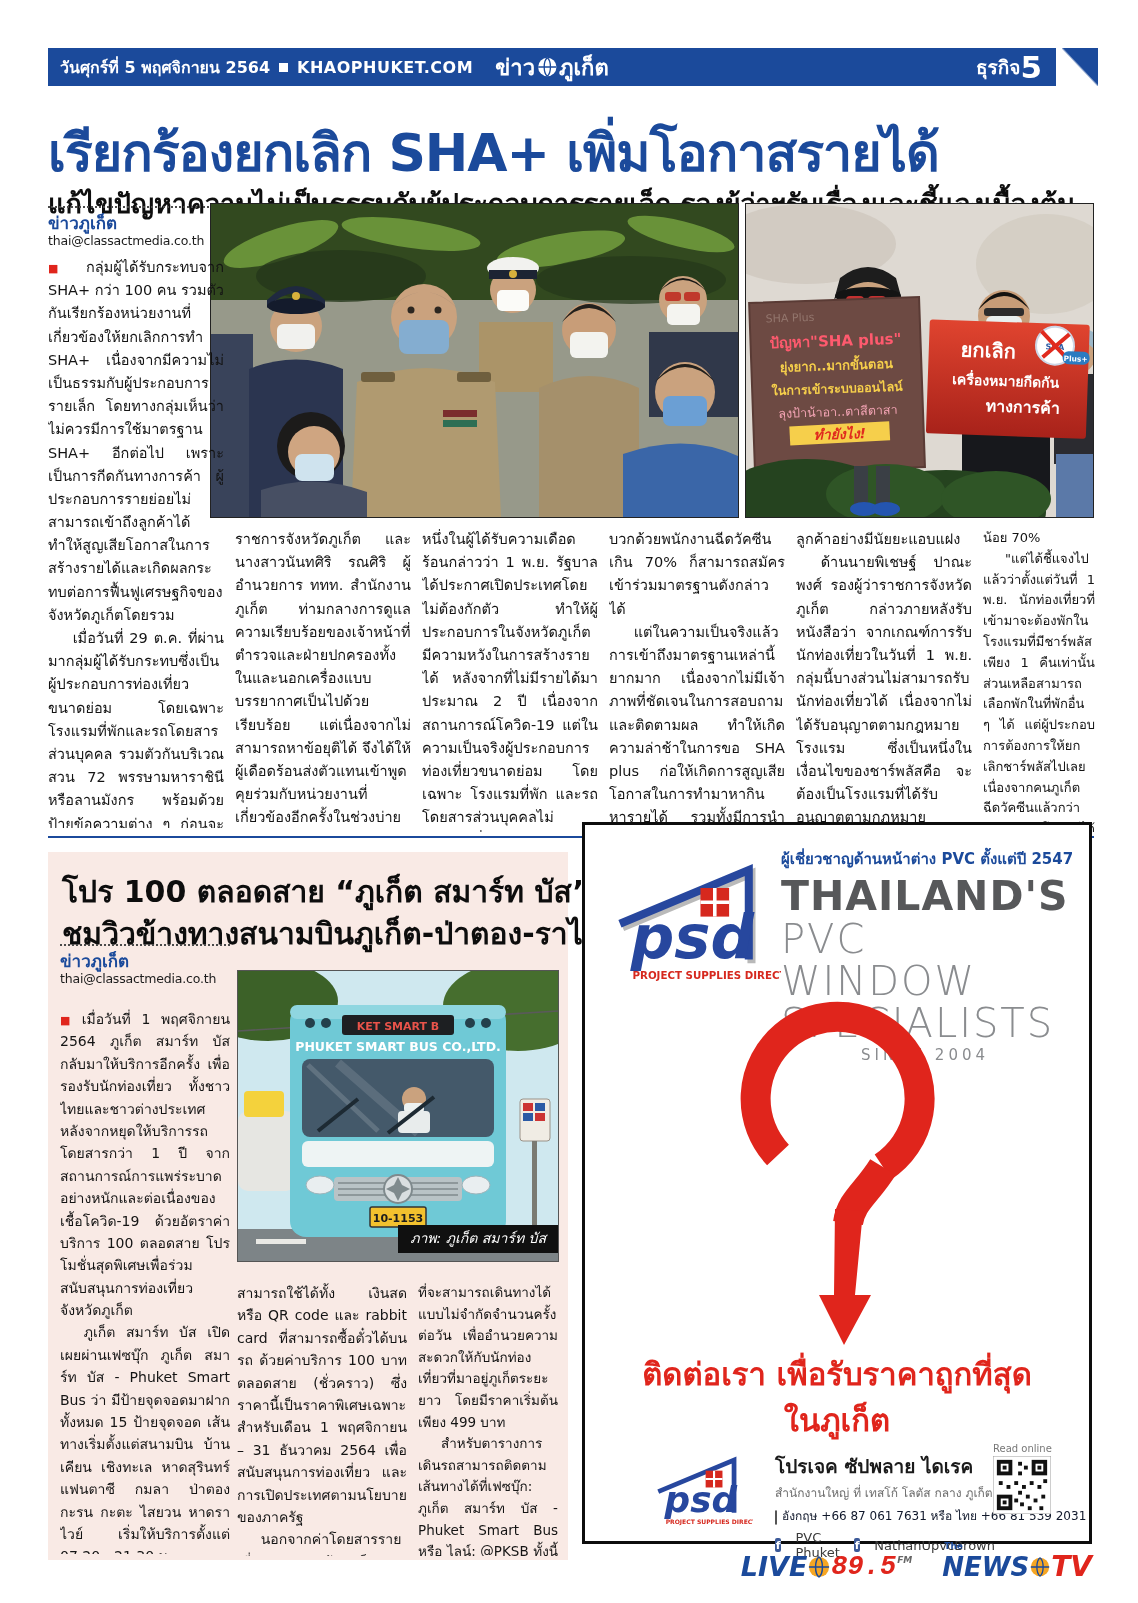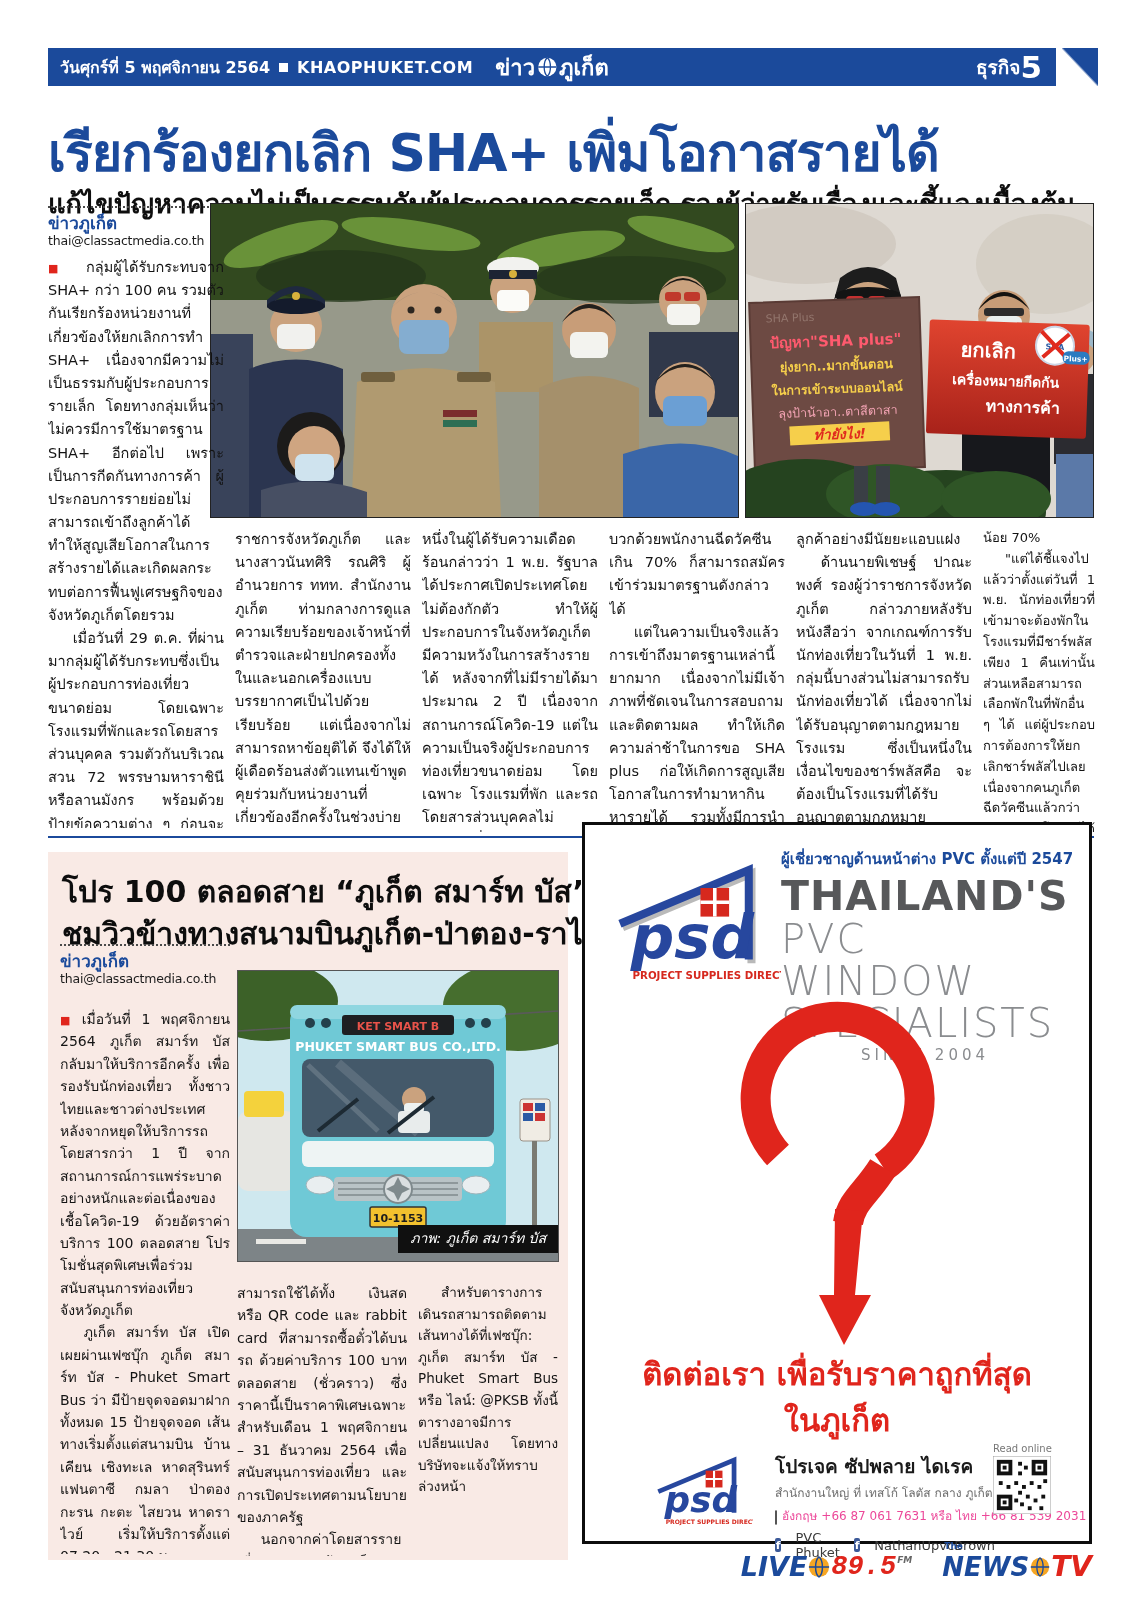--- a/index.html
+++ b/index.html
@@ -358,6 +358,7 @@
     <p class="ind">นอกจากค่าโดยสารรายเที่ยวจะถูกลงแล้ว ภูเก็ต สมาร์ท บัสยังเปิดจำหน่ายบัตรท่องเที่ยว ระยะเวลา 3 วัน / 10 วัน และ 15 วัน</p>
   </div>
   <div class="col" id="a2c3">
+    <p class="cont">ที่จะสามารถเดินทางได้แบบไม่จำกัดจำนวนครั้งต่อวัน เพื่ออำนวยความสะดวกให้กับนักท่องเที่ยวที่มาอยู่ภูเก็ตระยะยาว โดยมีราคาเริ่มต้นเพียง 499 บาท</p>
     <p class="ind">สำหรับตารางการเดินรถสามารถติดตามเส้นทางได้ที่เฟซบุ๊ก: ภูเก็ต สมาร์ท บัส - Phuket Smart Bus หรือ ไลน์: @PKSB ทั้งนี้ ตารางอาจมีการเปลี่ยนแปลง โดยทางบริษัทจะแจ้งให้ทราบล่วงหน้า</p>
   </div>
 

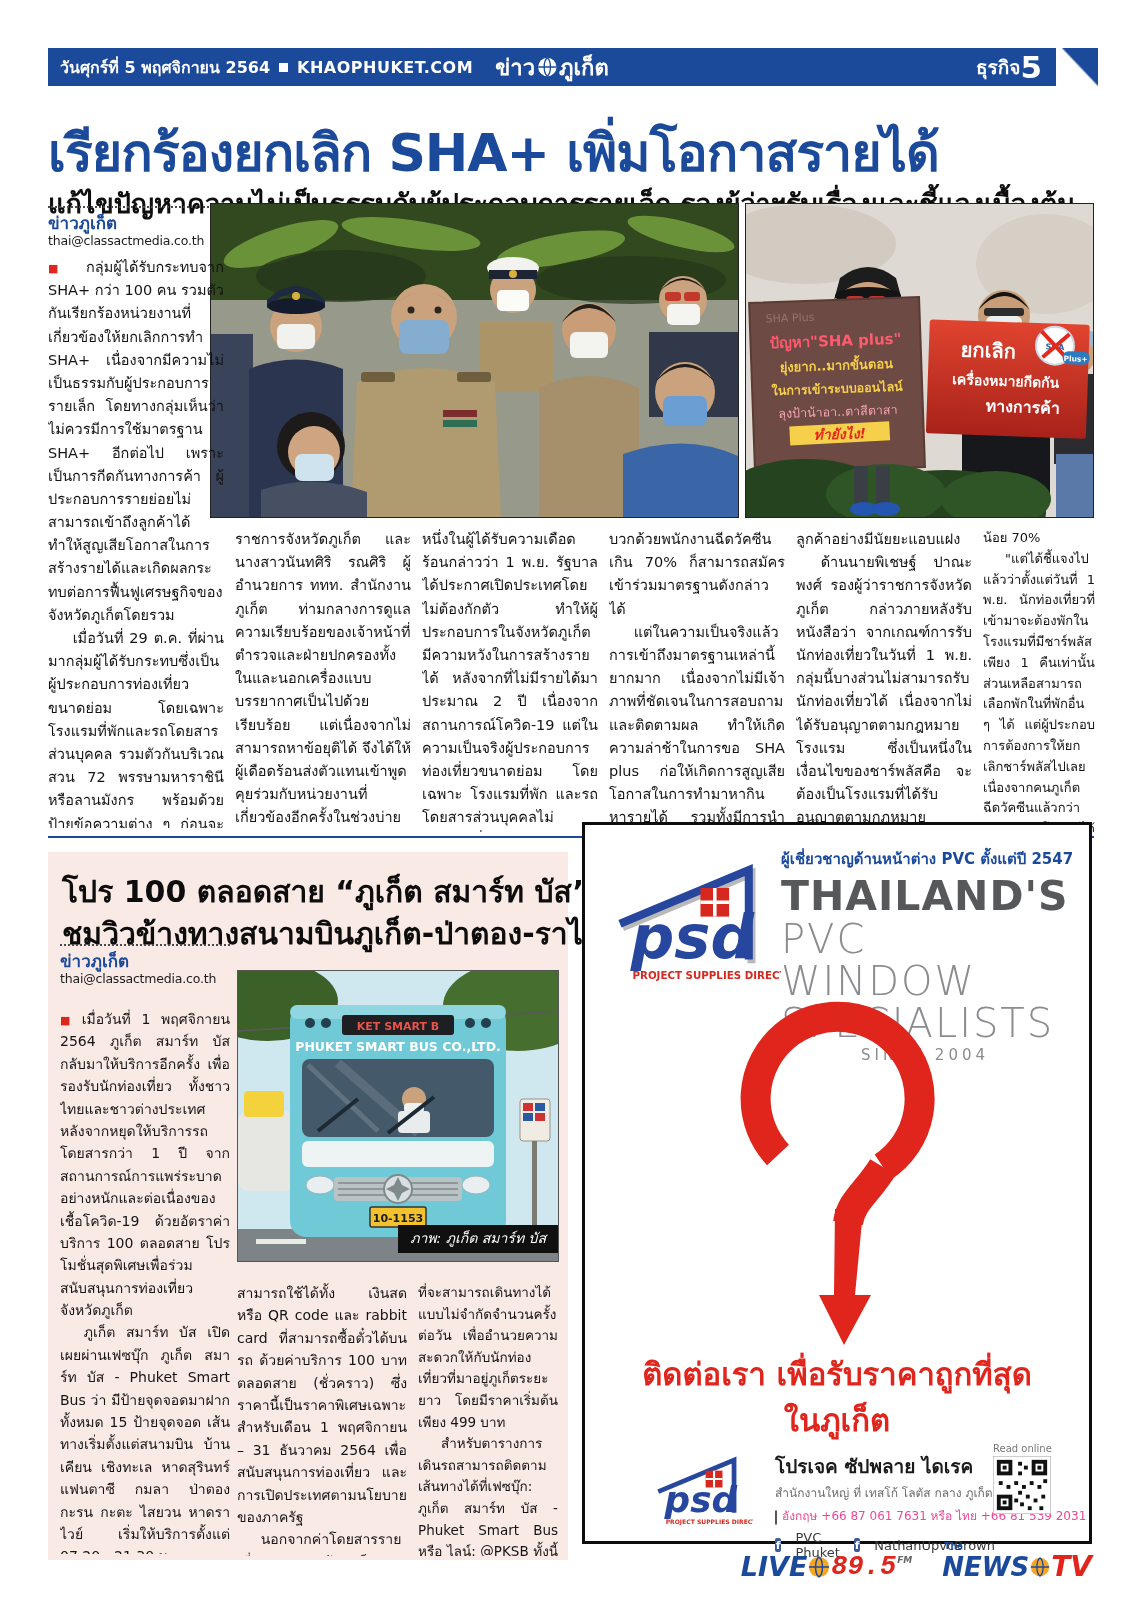--- a/index.html
+++ b/index.html
@@ -74,7 +74,7 @@
   .ad-info{position:absolute;left:190px;top:626px;width:220px;}
   .ad-co{font-size:19px;font-weight:800;color:#1a1a1a;white-space:nowrap;}
   .ad-addr{font-size:12px;color:#6d6d6d;margin-top:2px;white-space:nowrap;}
-  .ad-phone{font-size:12px;color:#ec4899;margin-top:4px;display:flex;align-items:flex-end;gap:5px;white-space:nowrap;}
+  .ad-phone{font-size:12px;color:#0f172a;margin-top:4px;display:flex;align-items:flex-end;gap:5px;white-space:nowrap;}
   .phone-icon{display:inline-block;width:8px;height:13px;border:1.5px solid #555;border-radius:2px;}
   .ad-fb{font-size:13px;color:#3a3a3a;margin-top:5px;display:flex;align-items:center;gap:14px;}
   .fb-icon{display:inline-flex;width:14px;height:14px;background:#3b5998;color:#fff;border-radius:2px;

